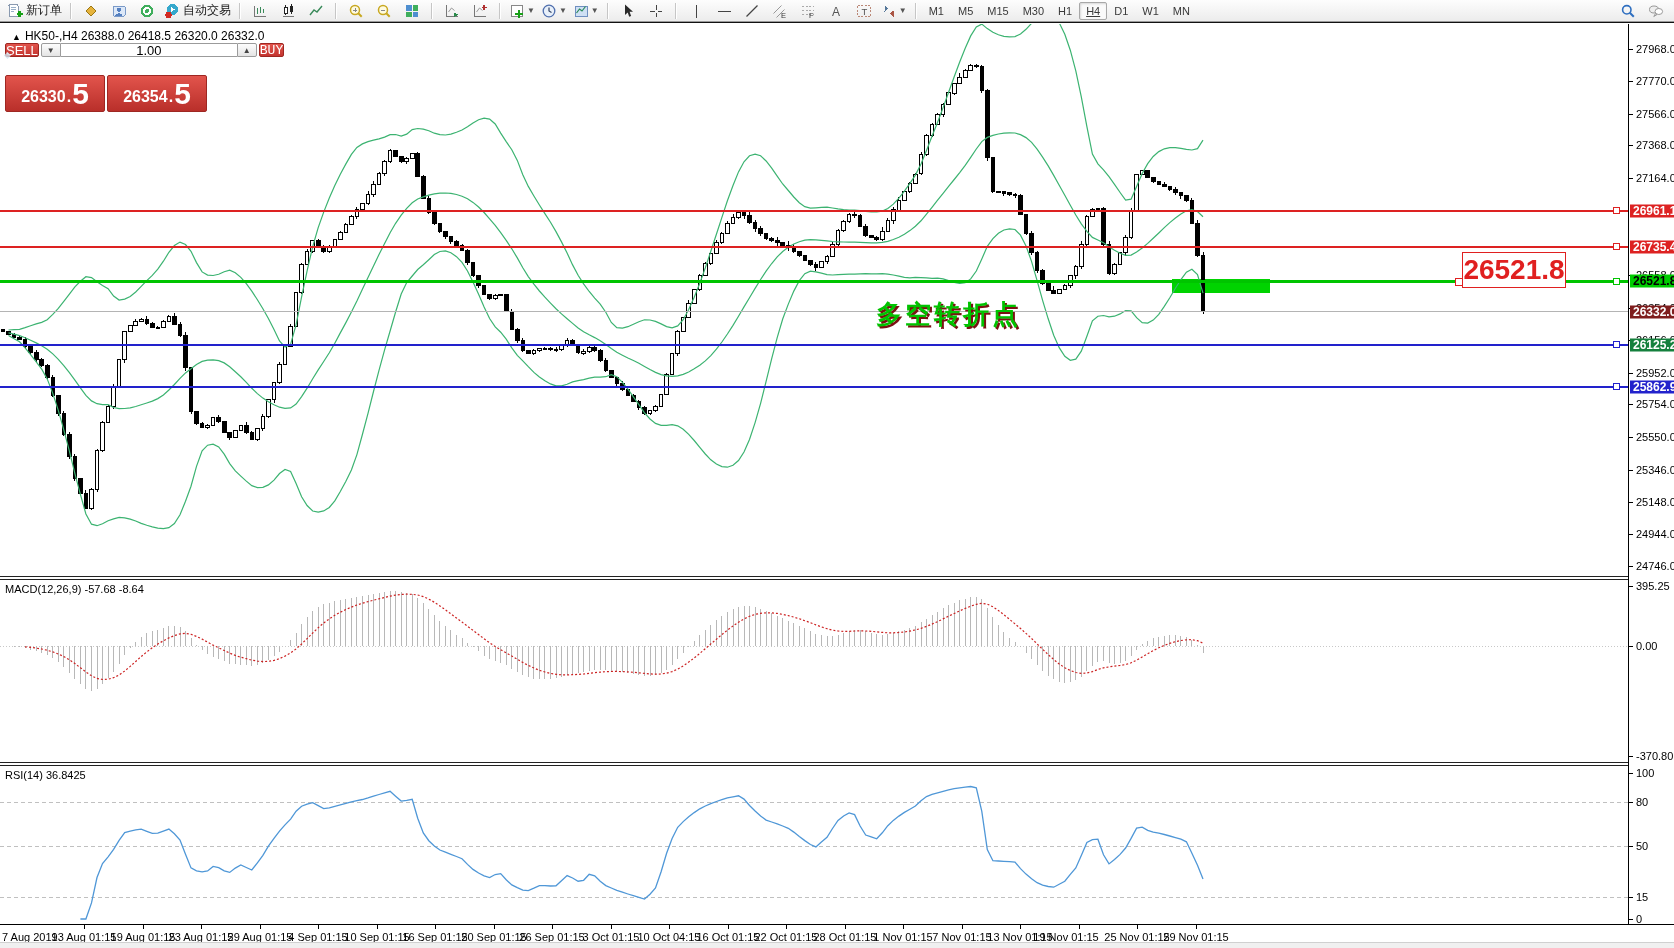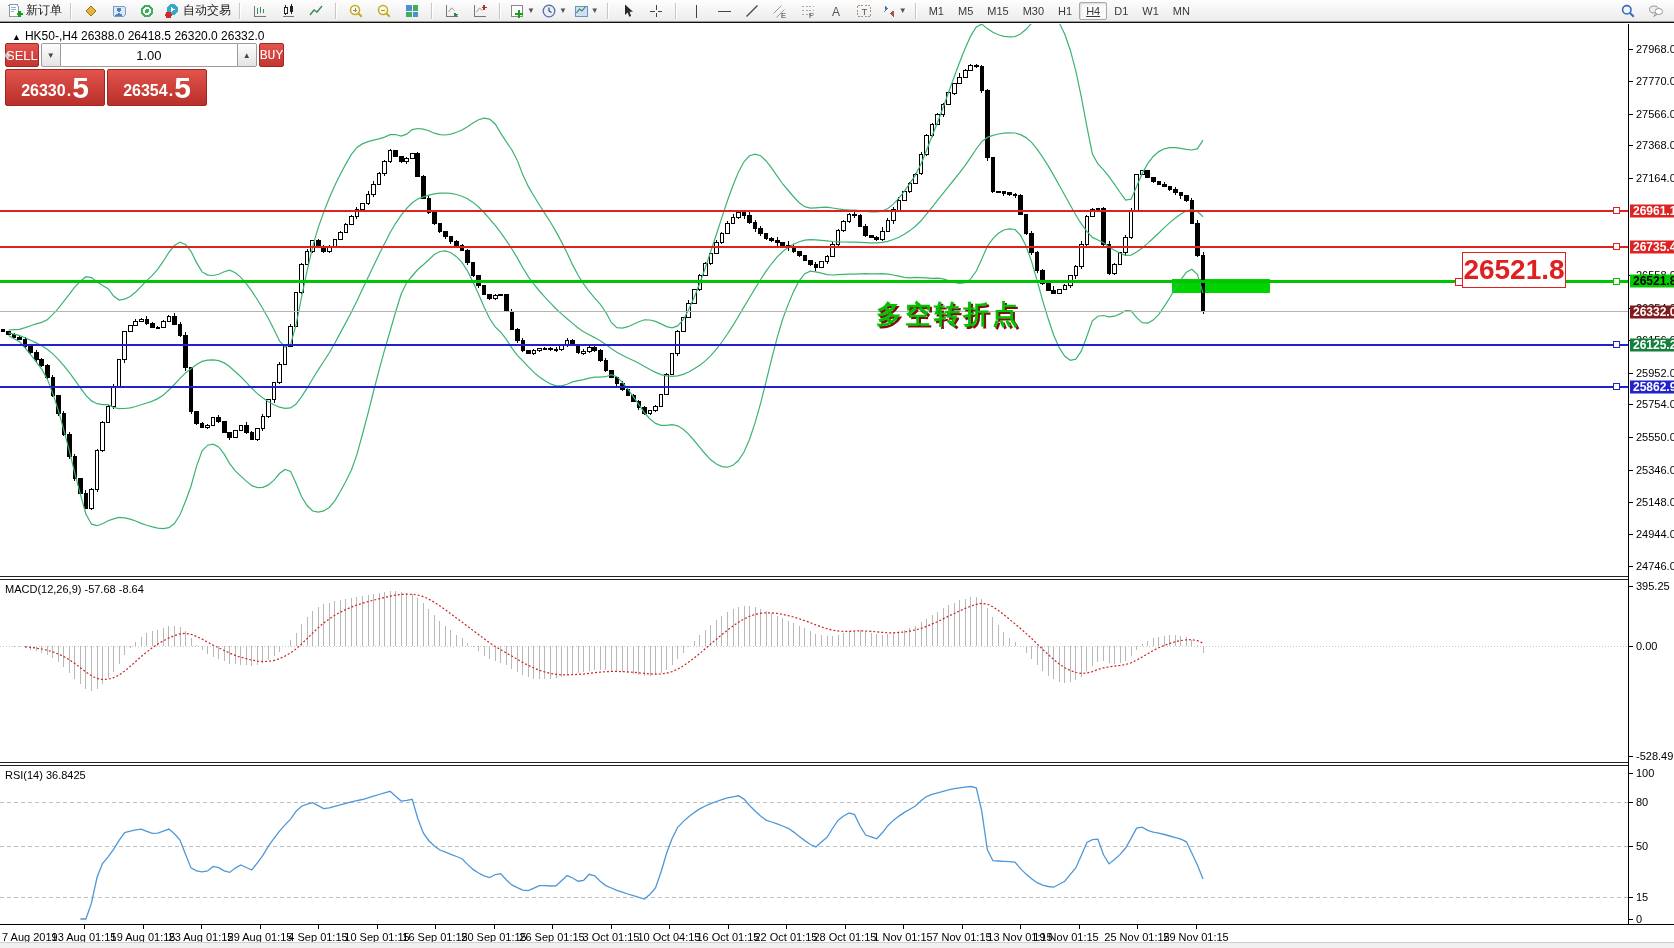--- a/index.html
+++ b/index.html
@@ -45,7 +45,7 @@
   #calloutSq{position:absolute;left:1455px;width:6px;height:6px;background:#fff;border:1px solid #e02020;z-index:11;}
   
   #tradePanel{position:absolute;left:5px;top:19px;width:202px;z-index:13;}
-  .tp-row1{display:flex;height:24px;margin-bottom:2px;}
+  .tp-row1{display:flex;height:14px;margin-bottom:18px;}
   .tp-btn{background:linear-gradient(#e2544c,#c33530);border:1px solid #9e2722;border-radius:2px;color:#fff;
     font-size:13px;display:flex;align-items:center;justify-content:center;}
   #sellBtn{width:53px;margin-right:2px;position:relative;}

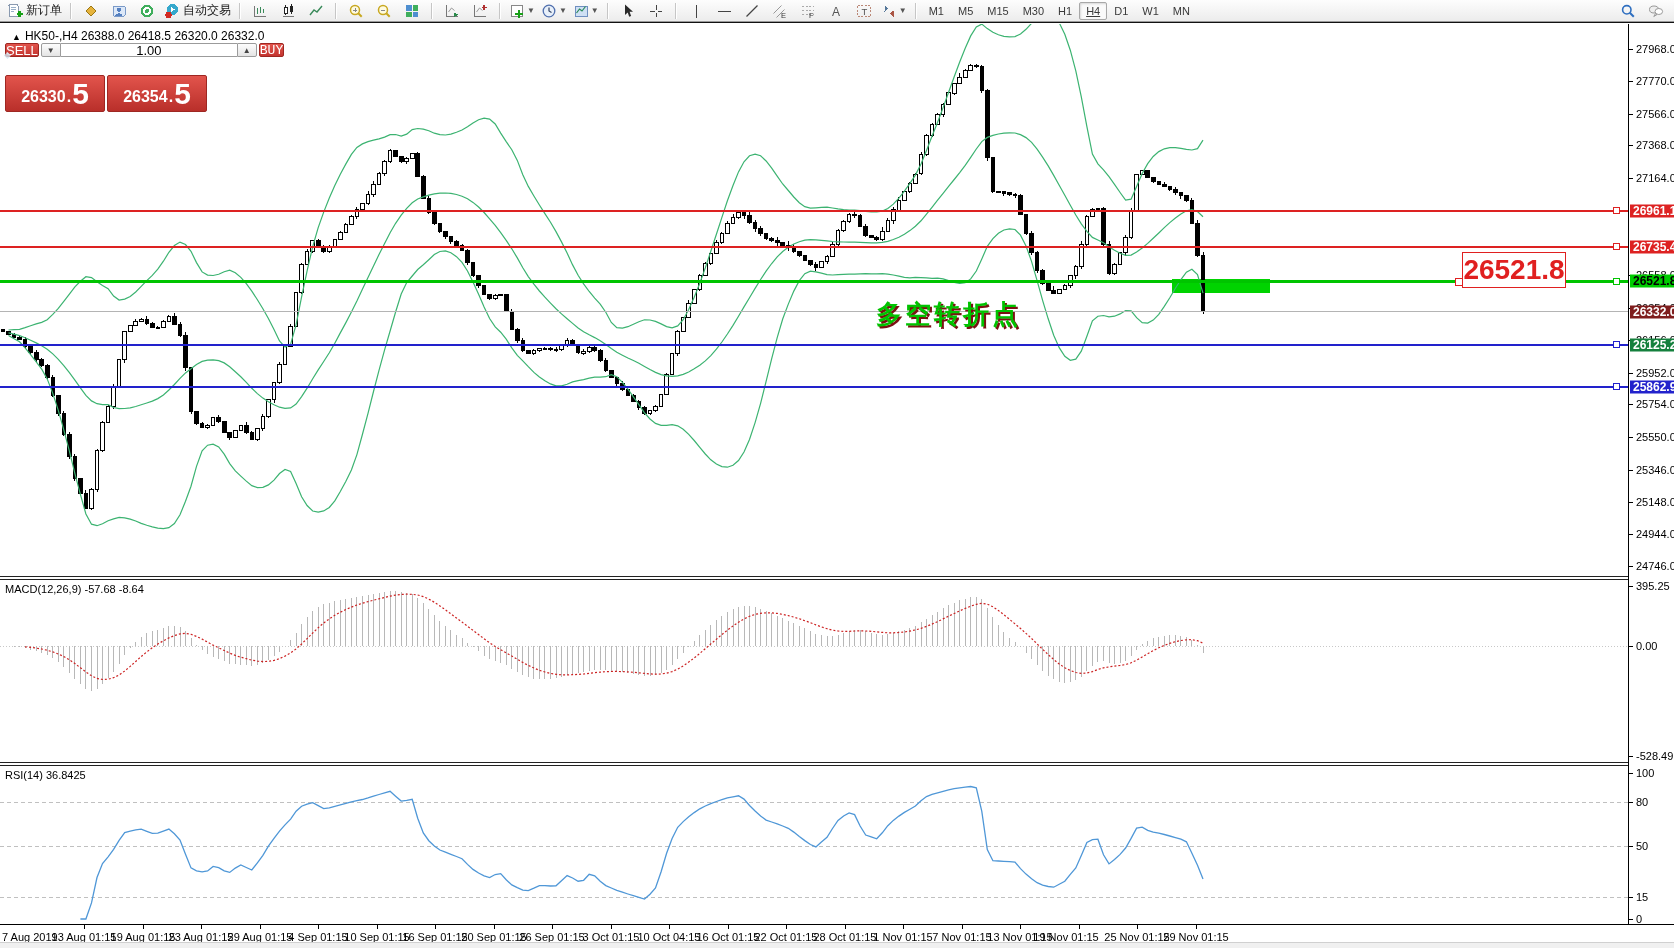--- a/index.html
+++ b/index.html
@@ -1047,7 +1047,7 @@
       <div class="tick" style="top:622px"></div>
       <div class="ticklabel" style="top:622px">0.00</div>
       <div class="tick" style="top:732px"></div>
-      <div class="ticklabel" style="top:732px">-528.49</div>
+      <div class="ticklabel" style="top:732px">-370.80</div>
       <div class="tick" style="top:749px"></div>
       <div class="ticklabel" style="top:749px">100</div>
       <div class="tick" style="top:778px"></div>

